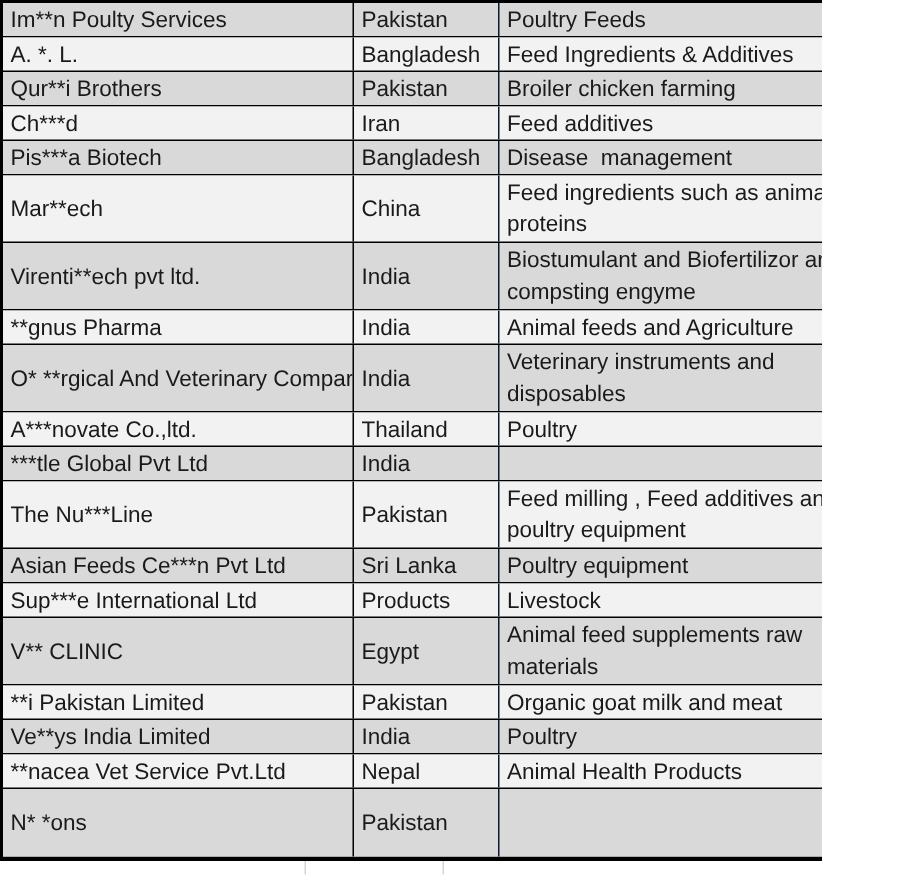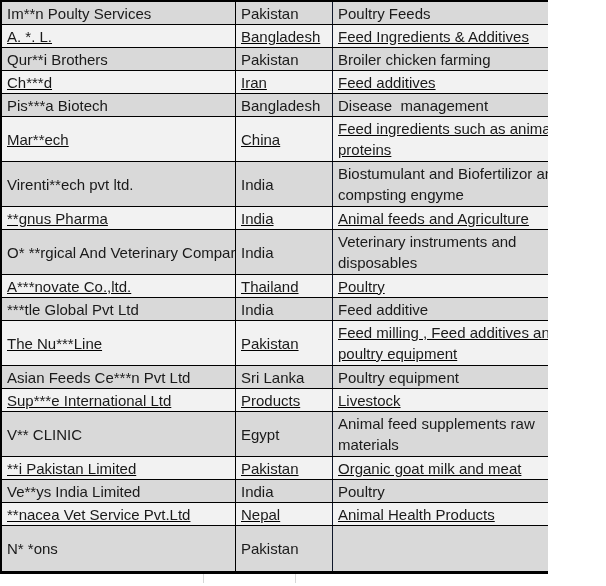--- a/index.html
+++ b/index.html
@@ -15,7 +15,7 @@
   .h-s{height:23px;}
   .h-d{height:45px;}
   .gray{background:#d9d9d9;}
-  .light{background:#f2f2f2;text-decoration:underline;}
+  .light{background:#f2f2f2;}
   .cell{
     box-sizing:border-box;display:flex;align-items:center;
     padding:0 5px;font-size:15px;line-height:21px;color:#1a1a1a;

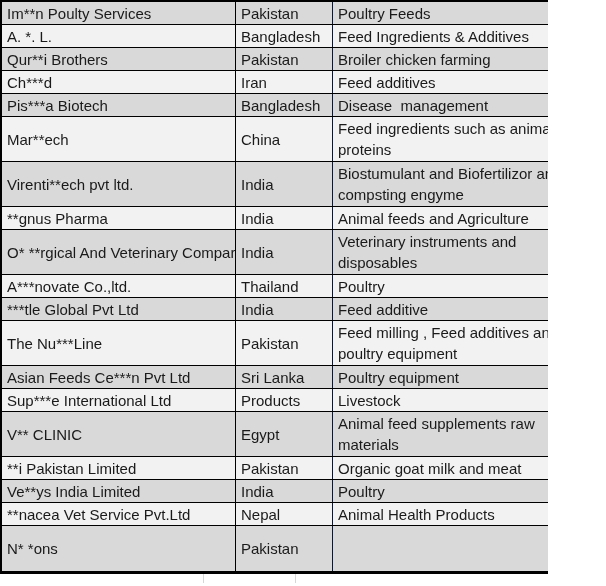--- a/index.html
+++ b/index.html
@@ -97,7 +97,6 @@
     <div class="row gray h-s">
       <div class="cell c1">***tle Global Pvt Ltd</div>
       <div class="cell c2">India</div>
-      <div class="cell c3">Feed additive</div>
     </div>
 
     <div class="row light h-d">

